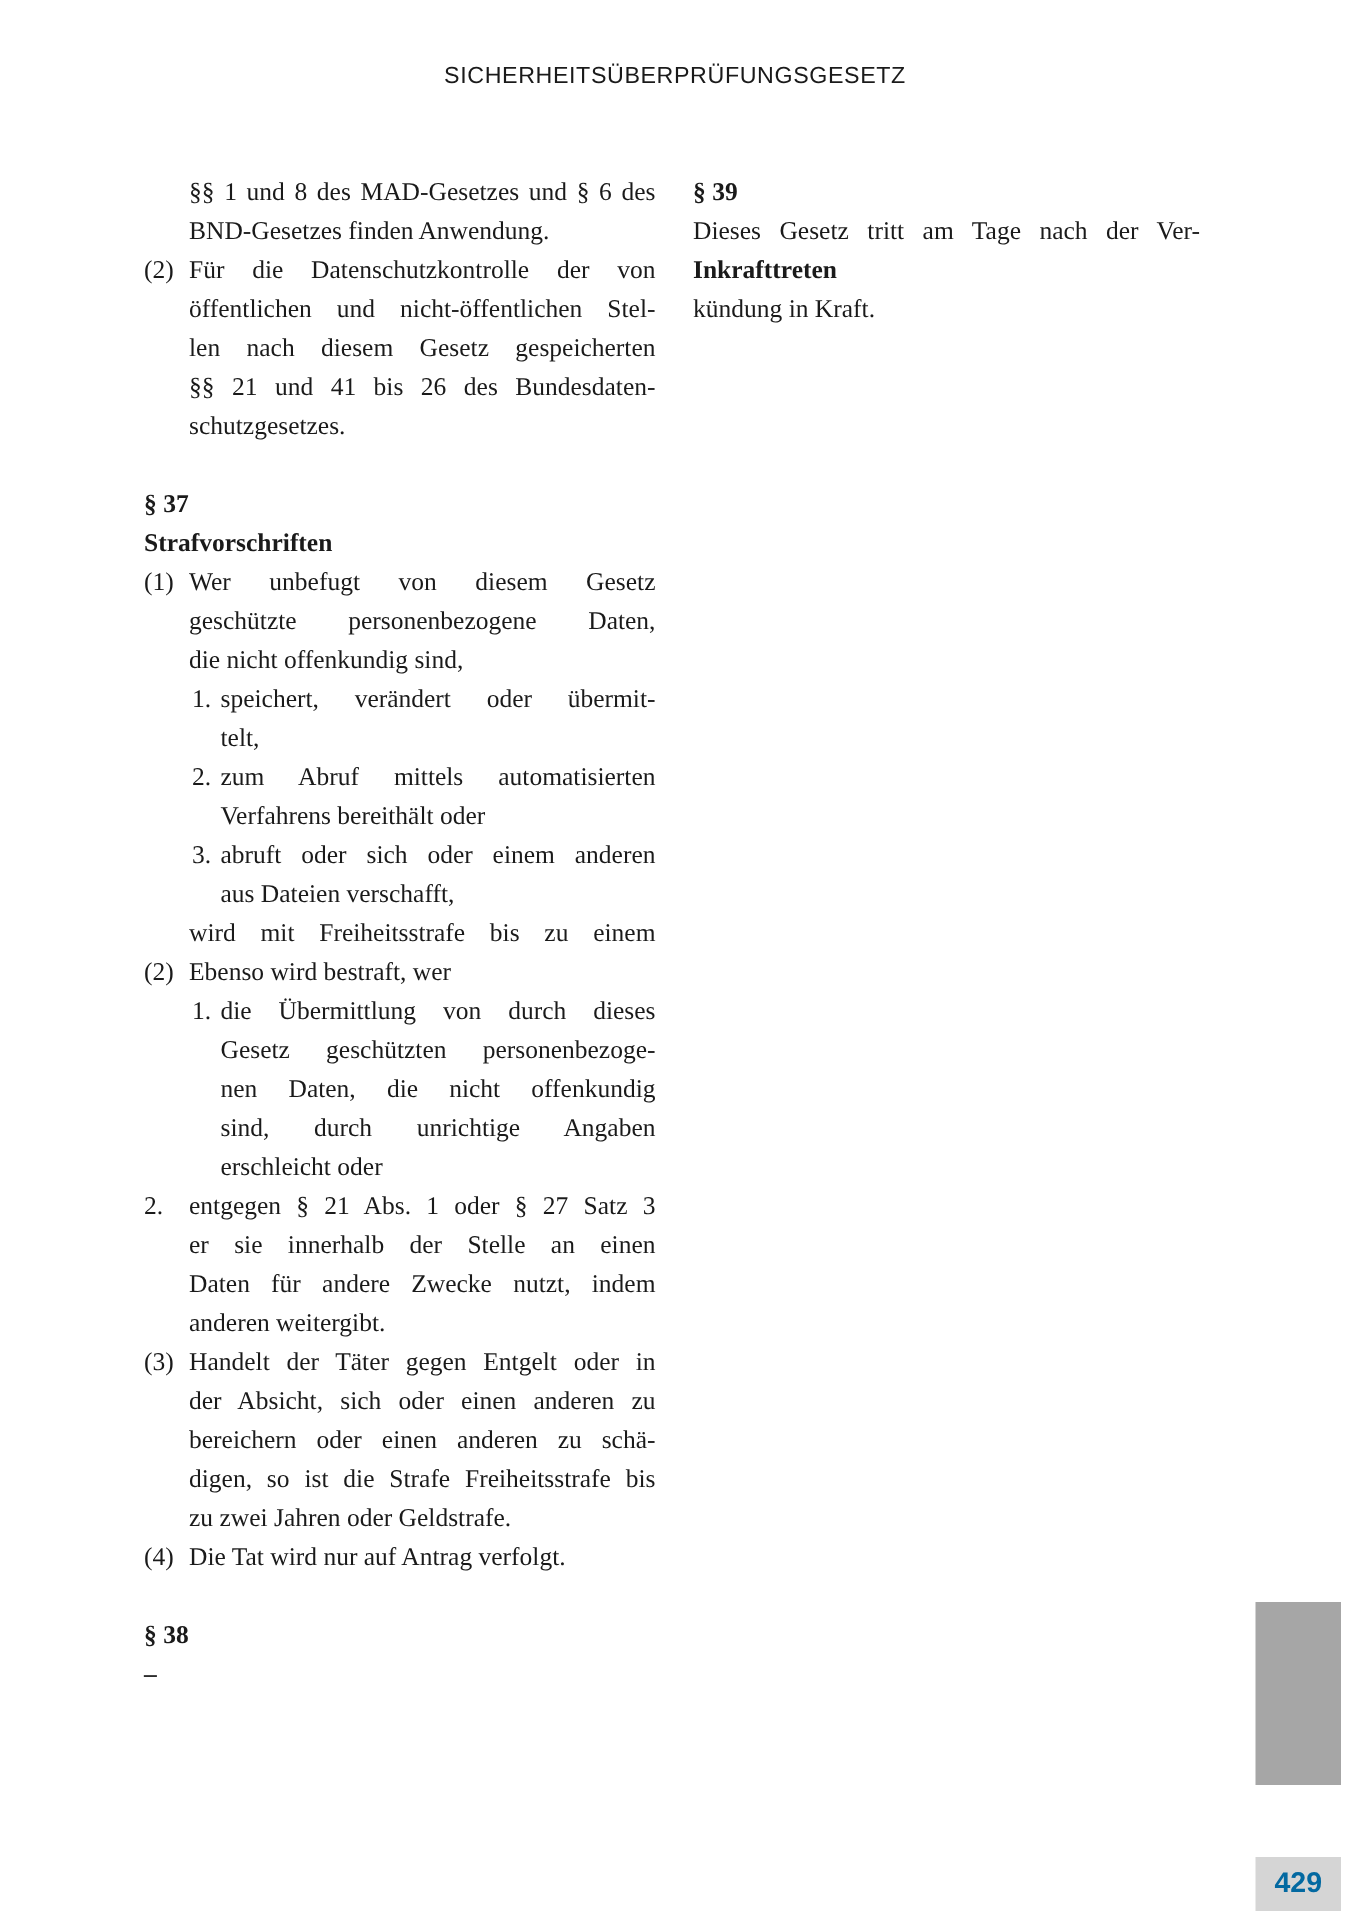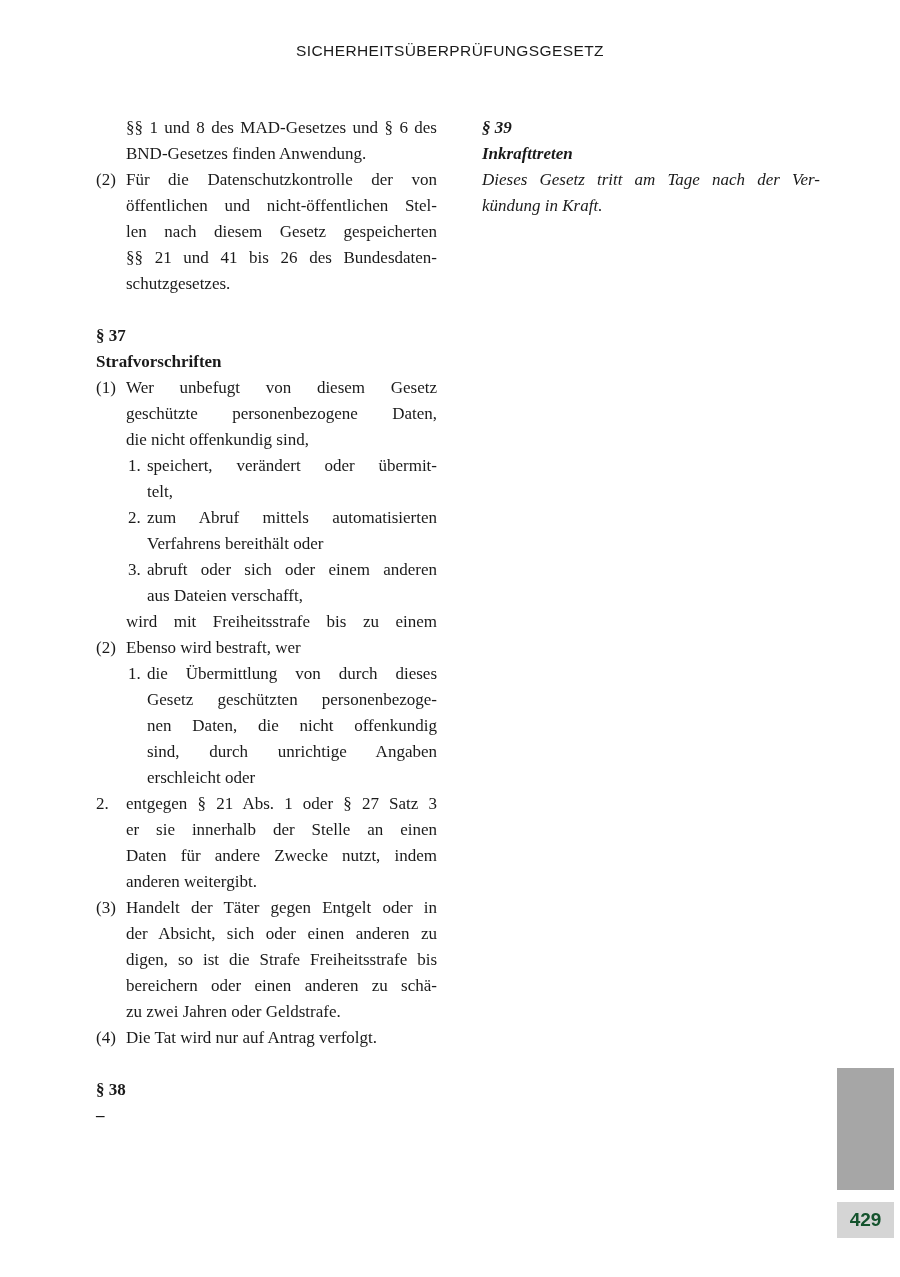--- a/index.html
+++ b/index.html
@@ -38,7 +38,7 @@
     color: var(--ink, #1a1a1a);
   }
   #col-left  { left: 96px;  width: 341px; }
-  #col-right { left: 482px; width: 338px; font-style: italic; }
+  #col-right { left: 462px; width: 338px; }
   .ln {
     position: relative;
     height: 26px;

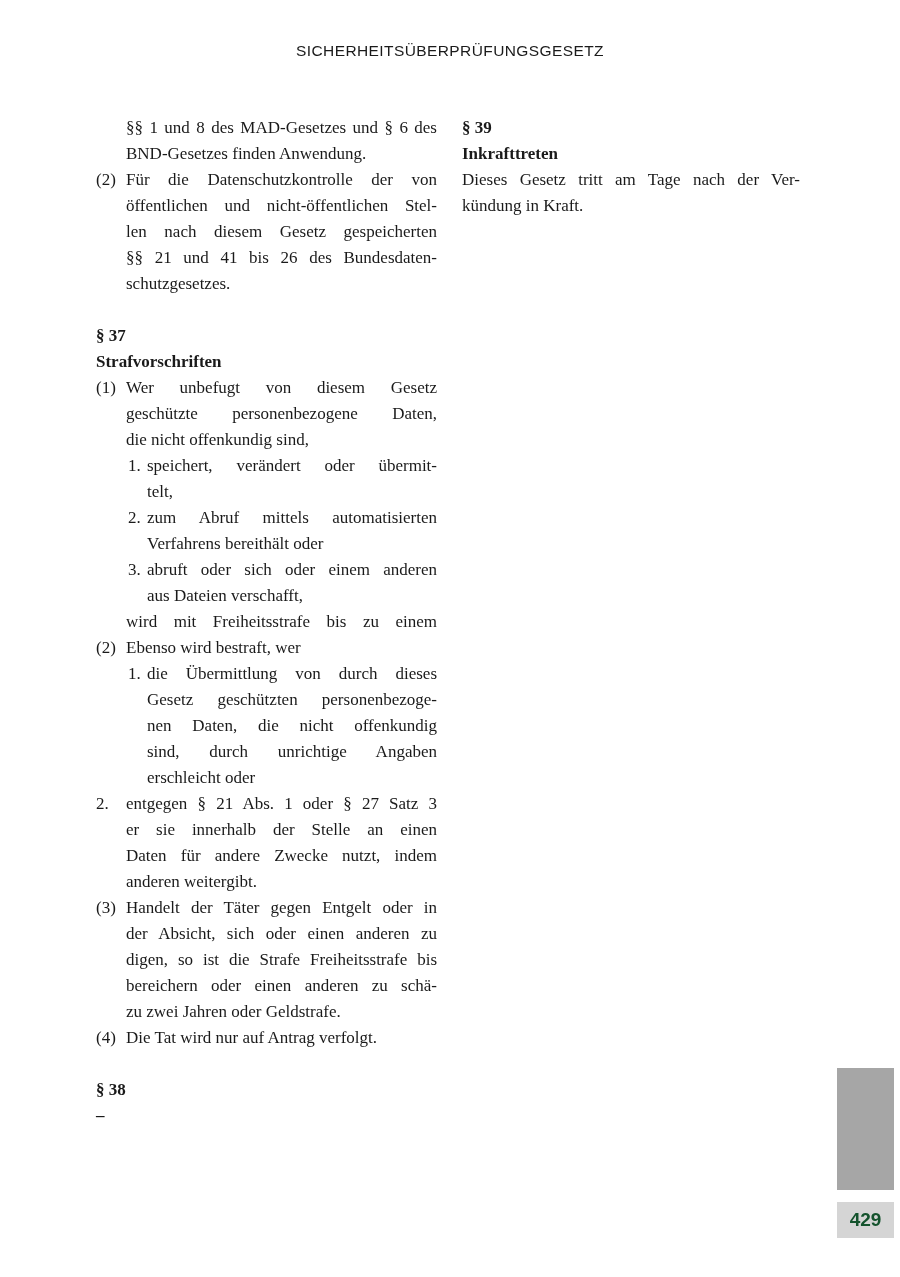--- a/index.html
+++ b/index.html
@@ -129,8 +129,8 @@
 
   <div class="col" id="col-right">
       <div class="ln h">§ 39</div>
+      <div class="ln t0 j">Dieses Gesetz tritt am Tage nach der Ver-</div>
       <div class="ln h">Inkrafttreten</div>
-      <div class="ln t0 j">Dieses Gesetz tritt am Tage nach der Ver-</div>
       <div class="ln t0">kündung in Kraft.</div>
     </div>
 

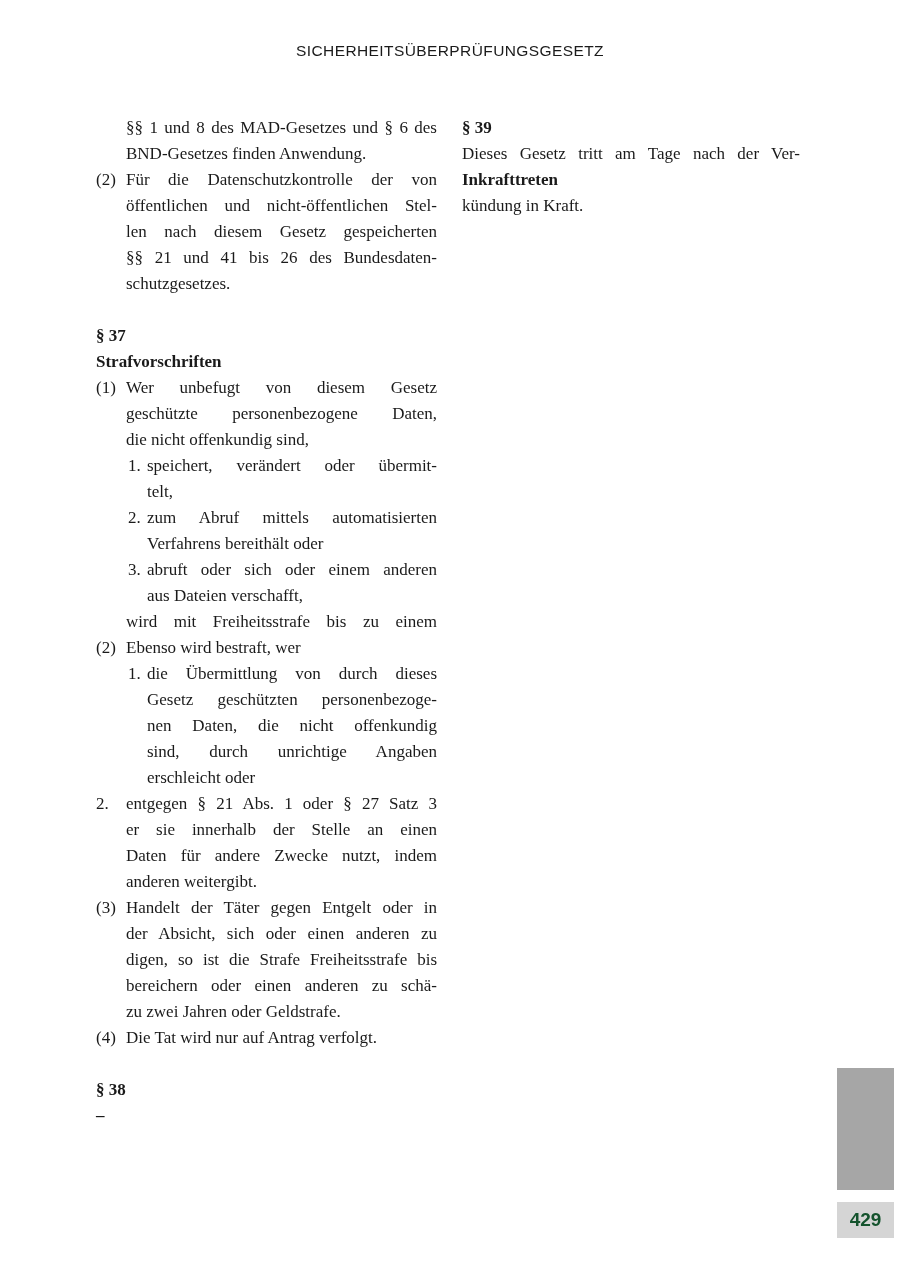--- a/index.html
+++ b/index.html
@@ -118,8 +118,8 @@
       <div class="ln t1">anderen weitergibt.</div>
       <div class="ln m0 j"><span class="mk">(3)</span>Handelt der Täter gegen Entgelt oder in</div>
       <div class="ln t1 j">der Absicht, sich oder einen anderen zu</div>
+      <div class="ln t1 j">bereichern oder einen anderen zu schä-</div>
       <div class="ln t1 j">digen, so ist die Strafe Freiheitsstrafe bis</div>
-      <div class="ln t1 j">bereichern oder einen anderen zu schä-</div>
       <div class="ln t1">zu zwei Jahren oder Geldstrafe.</div>
       <div class="ln m0"><span class="mk">(4)</span>Die Tat wird nur auf Antrag verfolgt.</div>
       <div class="ln gap"></div>

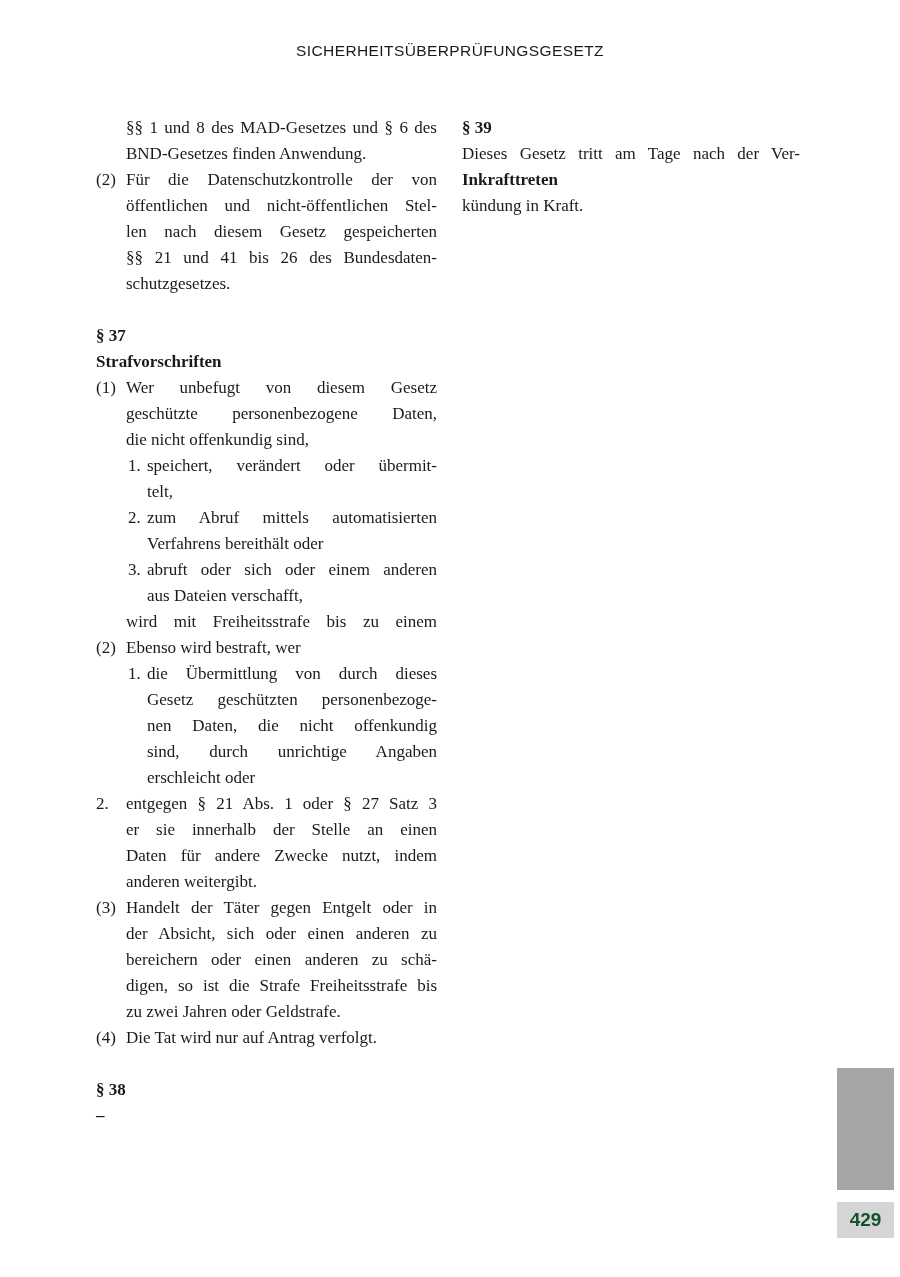--- a/index.html
+++ b/index.html
@@ -66,7 +66,7 @@
   #page-number-badge {
     position: absolute;
     left: 837px;
-    top: 1202px;
+    top: 1238px;
     width: 57px;
     height: 36px;
     background: var(--badge-gray, #d5d5d5);
@@ -75,7 +75,7 @@
     font-size: 19px;
     line-height: 36px;
     text-align: center;
-    color: #14532d;
+    color: #0369a1;
   }
 </style>
 </head>

